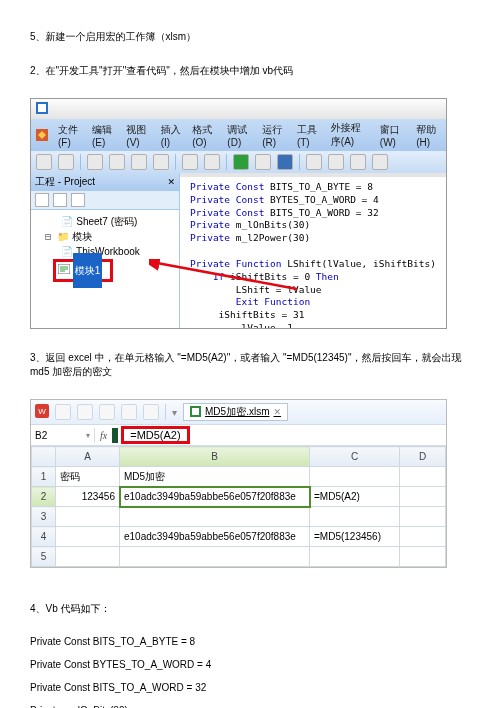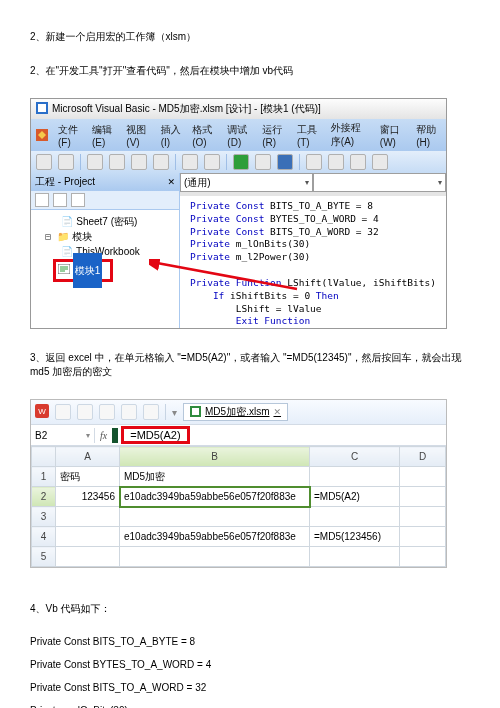--- a/index.html
+++ b/index.html
@@ -59,7 +59,7 @@
 </head>
 <body>
 
-<div class="step">2、新建一个启用宏的工作簿（xlsm）</div>
+<div class="step">5、新建一个启用宏的工作簿（xlsm）</div>
 
 <div class="step">2、在"开发工具"打开"查看代码"，然后在模块中增加 vb代码</div>
 

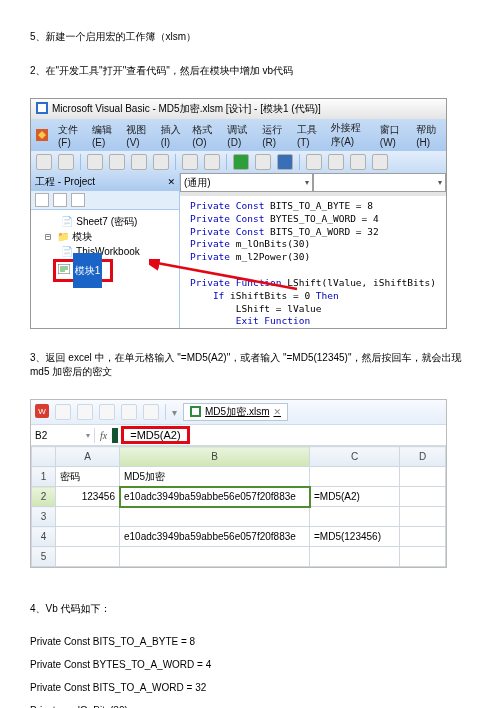--- a/index.html
+++ b/index.html
@@ -71,7 +71,6 @@
           <rect x="2" y="2" width="8" height="8" fill="#fff"></rect>
         </svg>
     </span>
-    <span>Microsoft Visual Basic - MD5加密.xlsm [设计] - [模块1 (代码)]</span>
   </div>
   <div class="vbe-menu">
     <span>

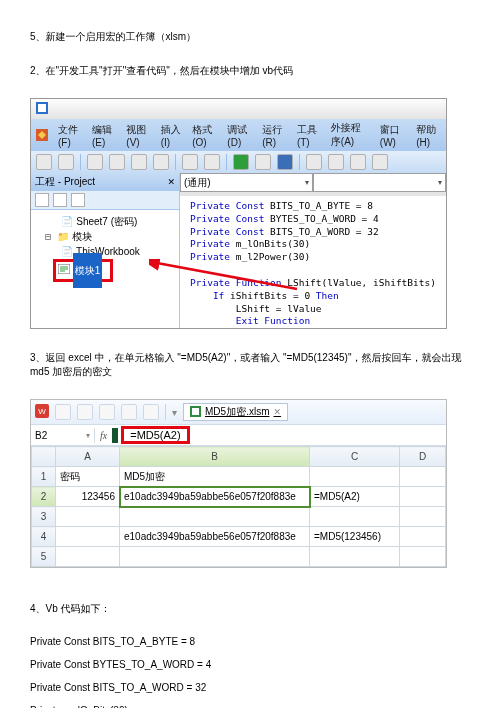--- a/index.html
+++ b/index.html
@@ -143,14 +143,6 @@
       </div>
     </div>
     <div class="vbe-right">
-      <div class="vbe-right-dd">
-        <div class="dd" style="max-width:130px;">
-            <span>(通用)</span>
-          </div>
-        <div class="dd">
-            <span></span>
-          </div>
-      </div>
       <div class="vbe-code"><span class="kw">Private Const</span> BITS_TO_A_BYTE = 8
 <span class="kw">Private Const</span> BYTES_TO_A_WORD = 4
 <span class="kw">Private Const</span> BITS_TO_A_WORD = 32

